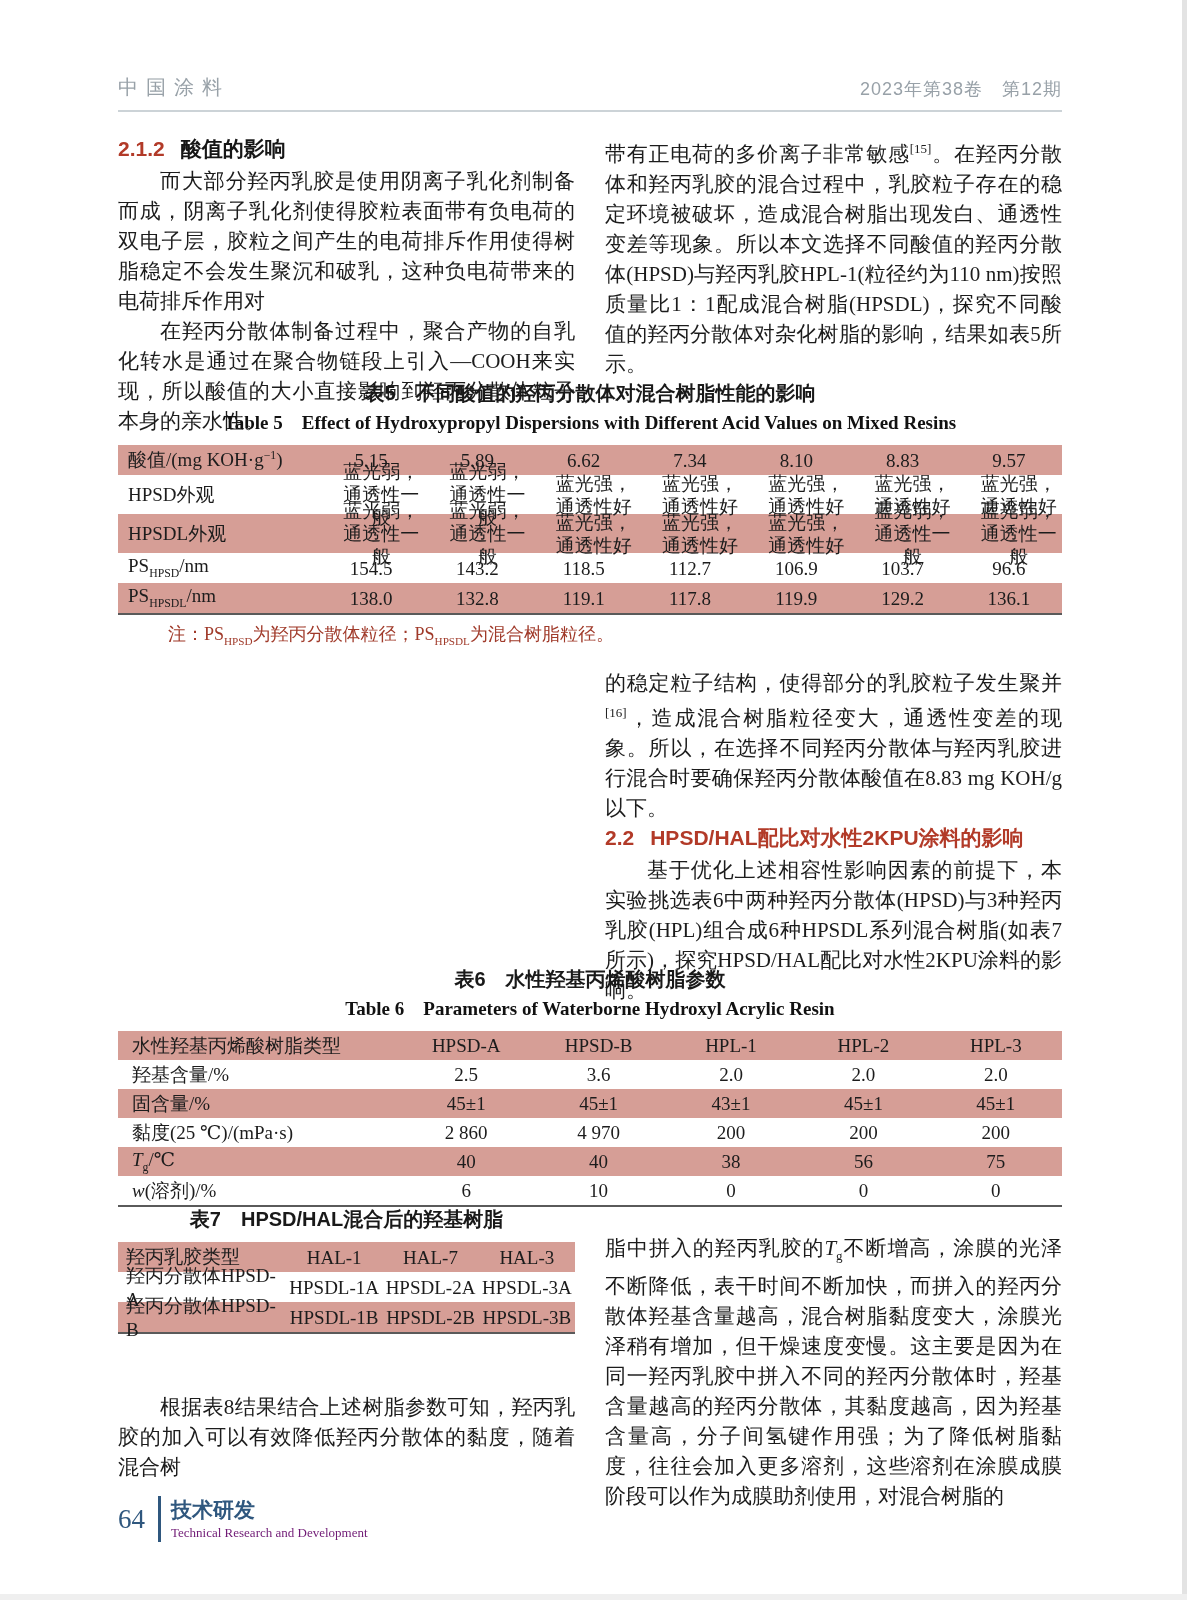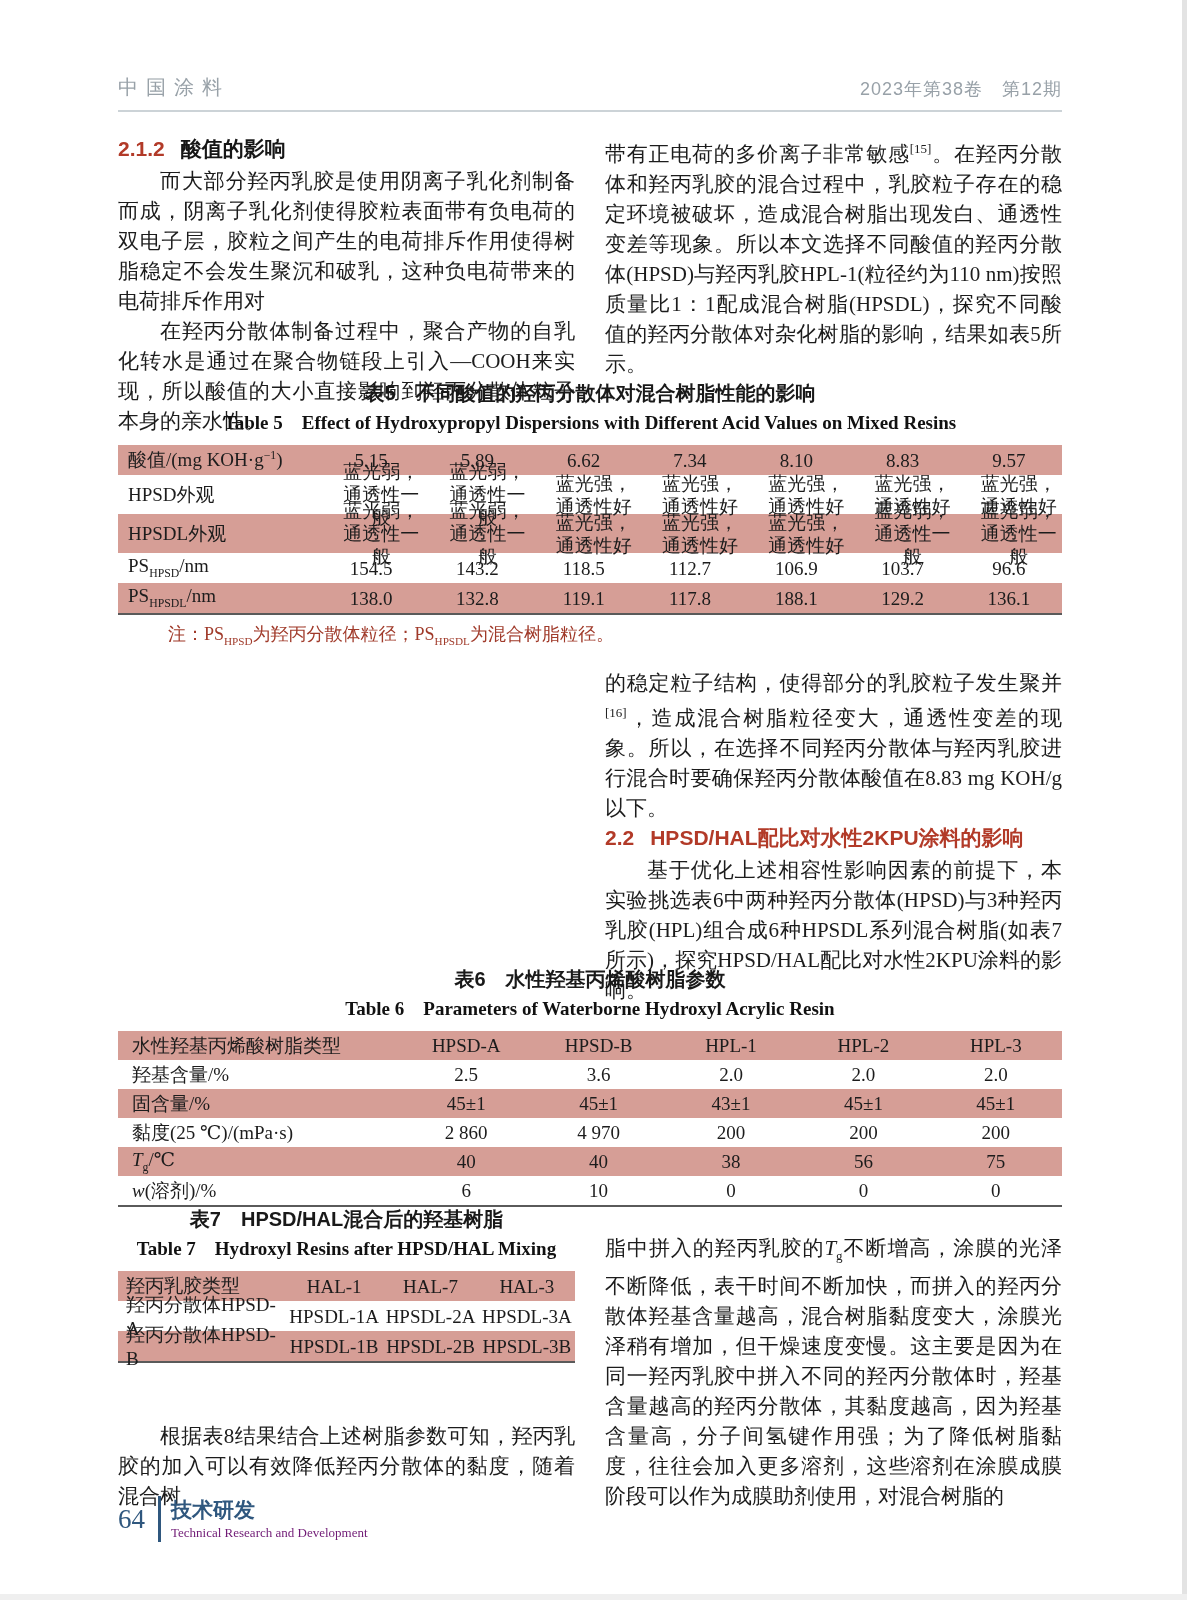--- a/index.html
+++ b/index.html
@@ -145,7 +145,7 @@
           <div class="tcell">132.8</div>
           <div class="tcell">119.1</div>
           <div class="tcell">117.8</div>
-          <div class="tcell">188.1</div>
+          <div class="tcell">119.9</div>
           <div class="tcell">129.2</div>
           <div class="tcell">136.1</div>
         </div>

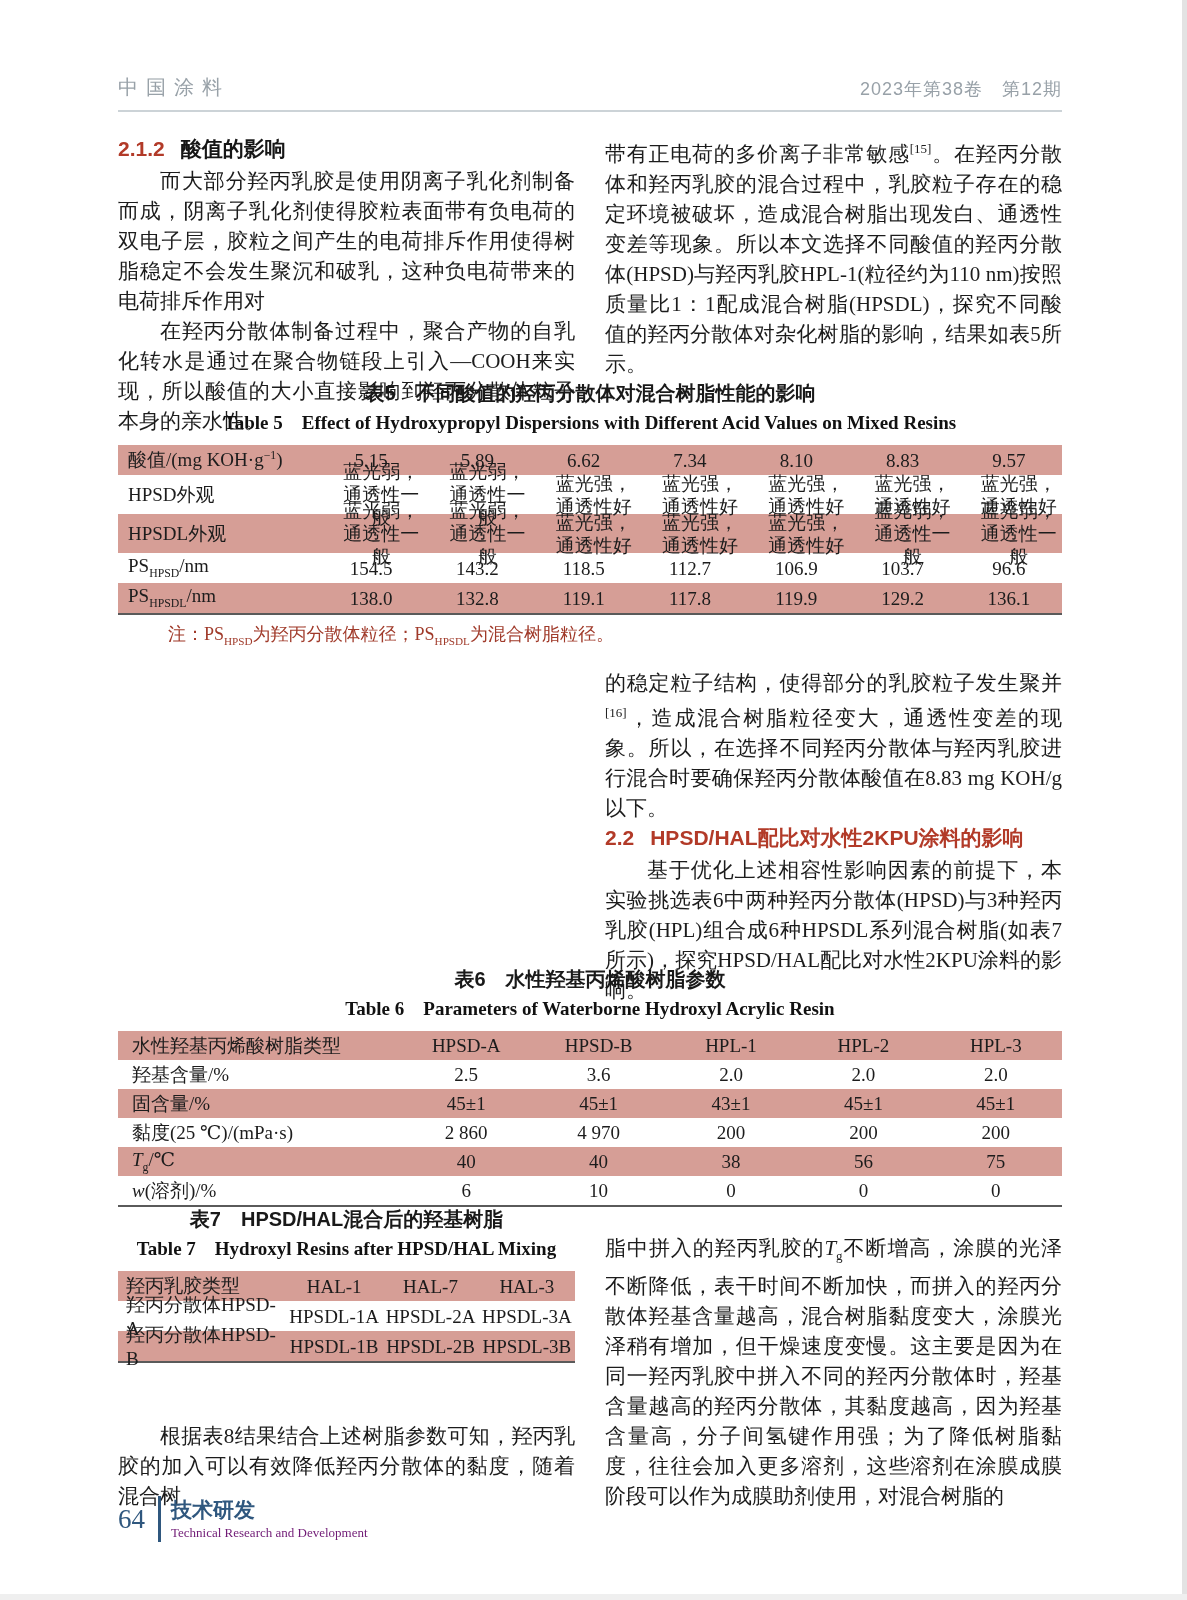--- a/index.html
+++ b/index.html
@@ -220,7 +220,6 @@
   <div class="col" style="left:118px;top:1206px;">
     <div>
       <div class="cap-zh">表7　HPSD/HAL混合后的羟基树脂</div>
-      <div class="cap-en">Table 7　Hydroxyl Resins after HPSD/HAL Mixing</div>
       <div class="dtable t7">
           <div class="trow pink">
             <div class="tlabel">羟丙乳胶类型</div>

